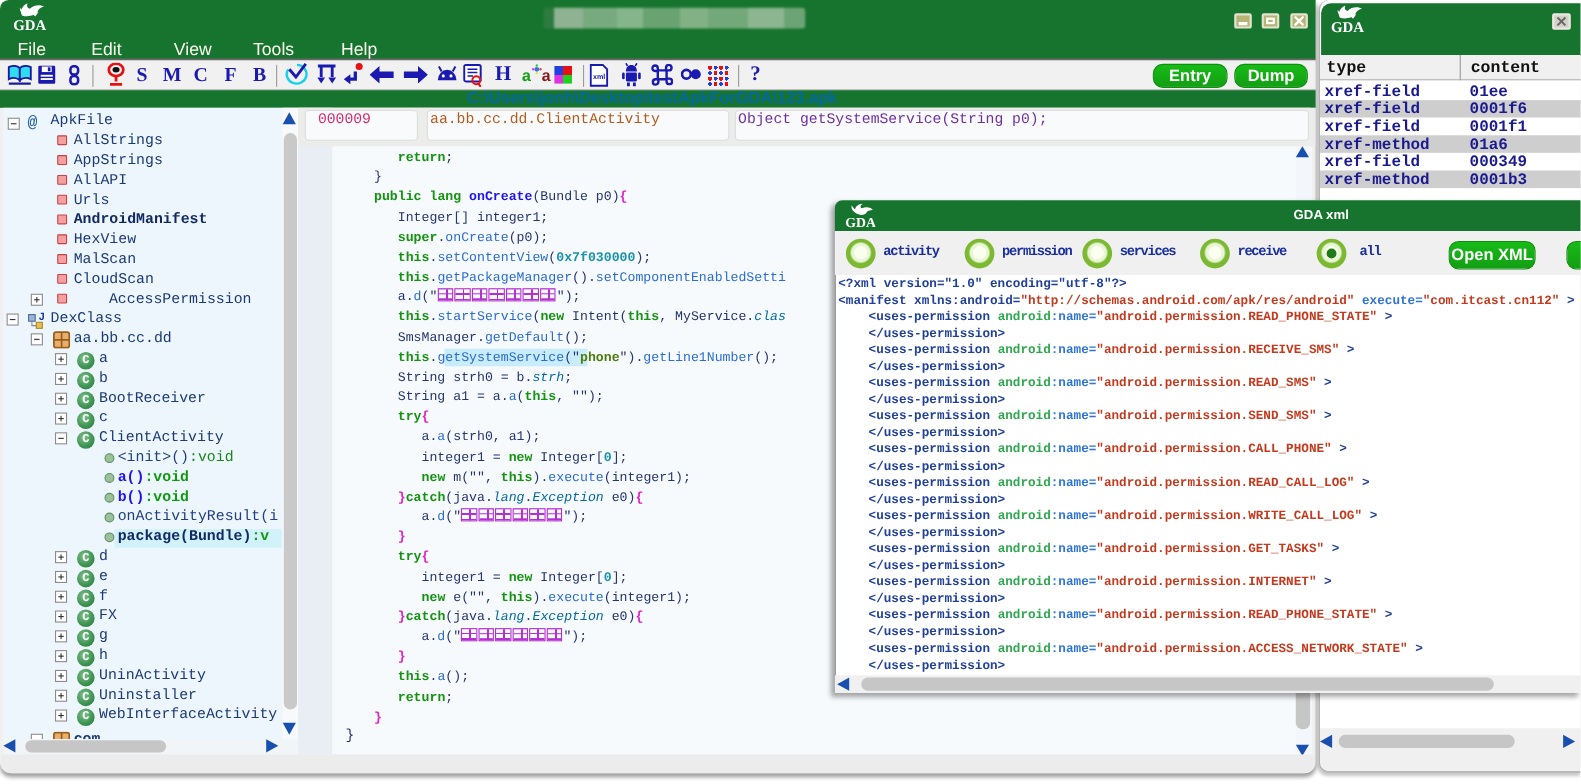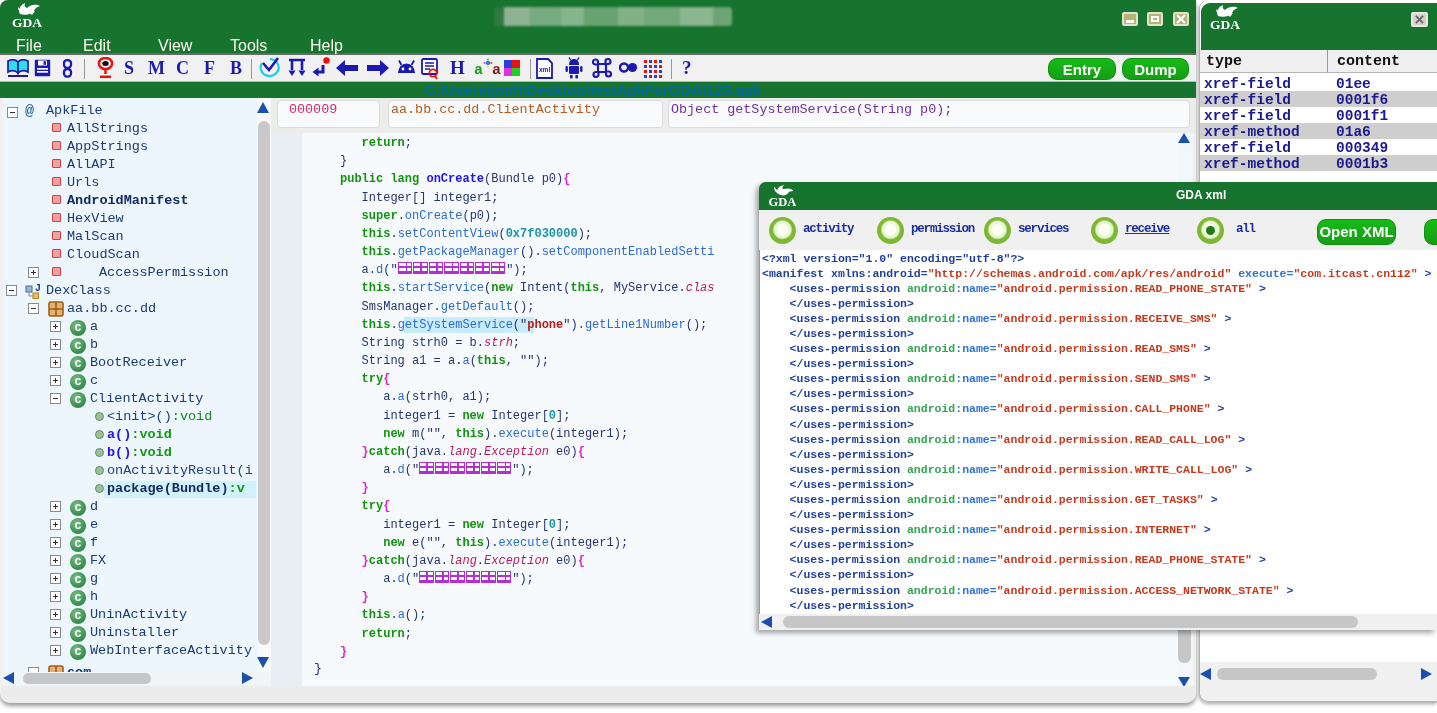--- a/index.html
+++ b/index.html
@@ -426,7 +426,7 @@
 <div class="radio" style="left:984px;top:217px;"></div>
 <div class="rlab" style="left:1018px;top:222px;">services</div>
 <div class="radio" style="left:1091px;top:217px;"></div>
-<div class="rlab" style="left:1125px;top:222px;text-decoration:underline;">receive</div>
+<div class="rlab" style="left:1125px;top:222px;">receive</div>
 <div class="radio" style="left:1197px;top:217px;"></div>
 <div class="rlab" style="left:1236px;top:222px;">all</div>
 <div class="abs" style="left:1206px;top:226px;width:9px;height:9px;border-radius:50%;background:#1f7a18;"></div>

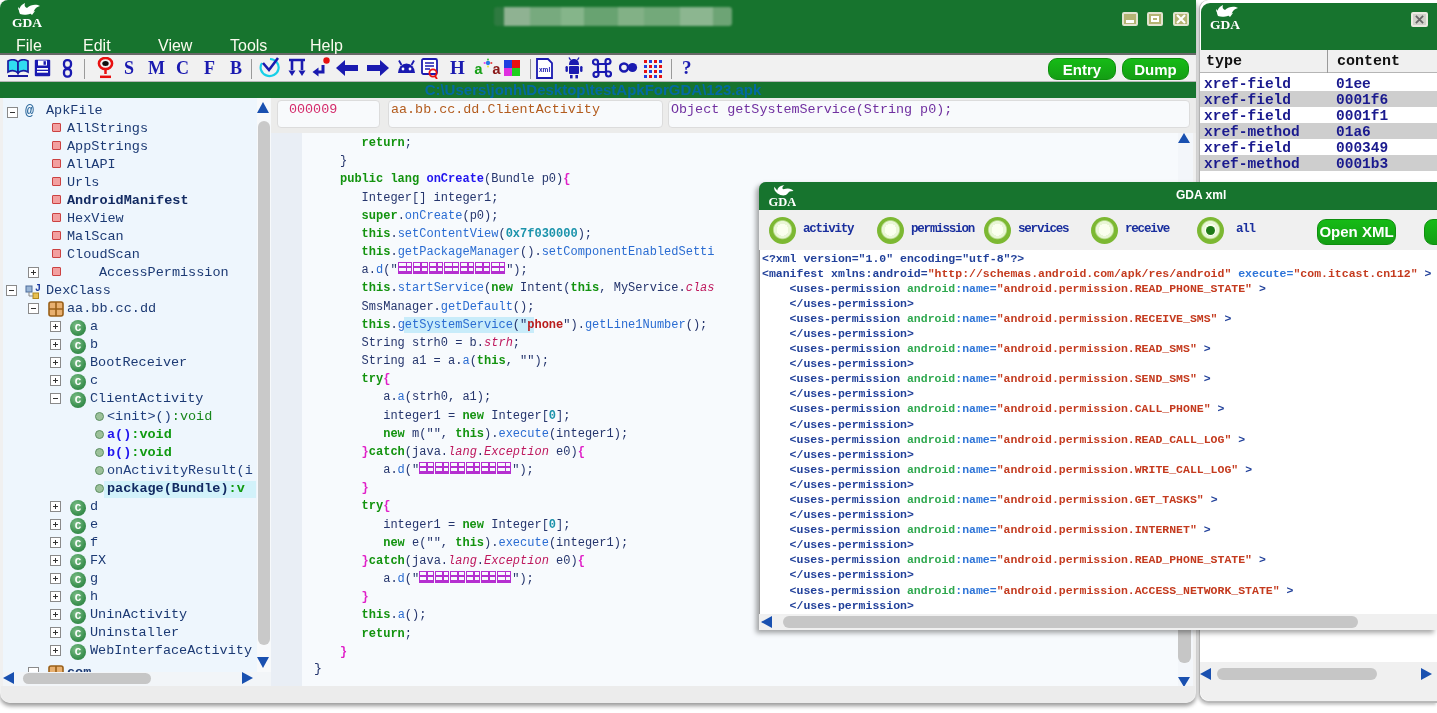--- a/index.html
+++ b/index.html
@@ -11,7 +11,7 @@
 .nav{color:#22407e;}
 .kw{color:#13930f;font-weight:bold;}
 .mc{color:#2a6cd2;}
-.it{color:#be185d;font-style:italic;margin-top:28px;}
+.it{color:#0369a1;font-style:italic;margin-top:28px;}
 .mag{color:#e020c8;font-weight:bold;}
 .pur{color:#b91c1c;font-weight:bold;margin-top:40px;}
 .num{color:#1b93ab;font-weight:bold;}

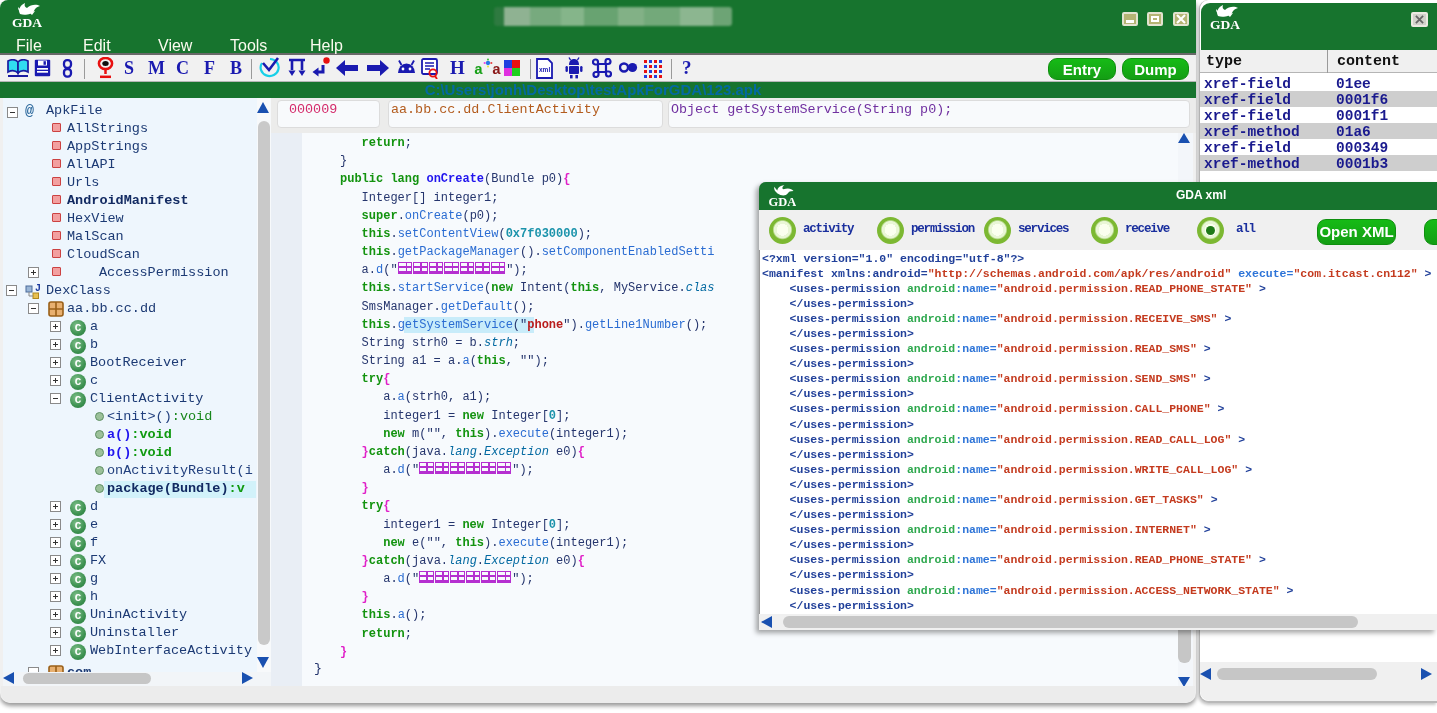--- a/index.html
+++ b/index.html
@@ -13,7 +13,7 @@
 .mc{color:#2a6cd2;}
 .it{color:#0369a1;font-style:italic;margin-top:28px;}
 .mag{color:#e020c8;font-weight:bold;}
-.pur{color:#b91c1c;font-weight:bold;margin-top:40px;}
+.pur{color:#4d7c0f;font-weight:bold;margin-top:40px;}
 .num{color:#1b93ab;font-weight:bold;}
 .decl{color:#2014ee;font-weight:bold;}
 .xt{color:#21409a;}

